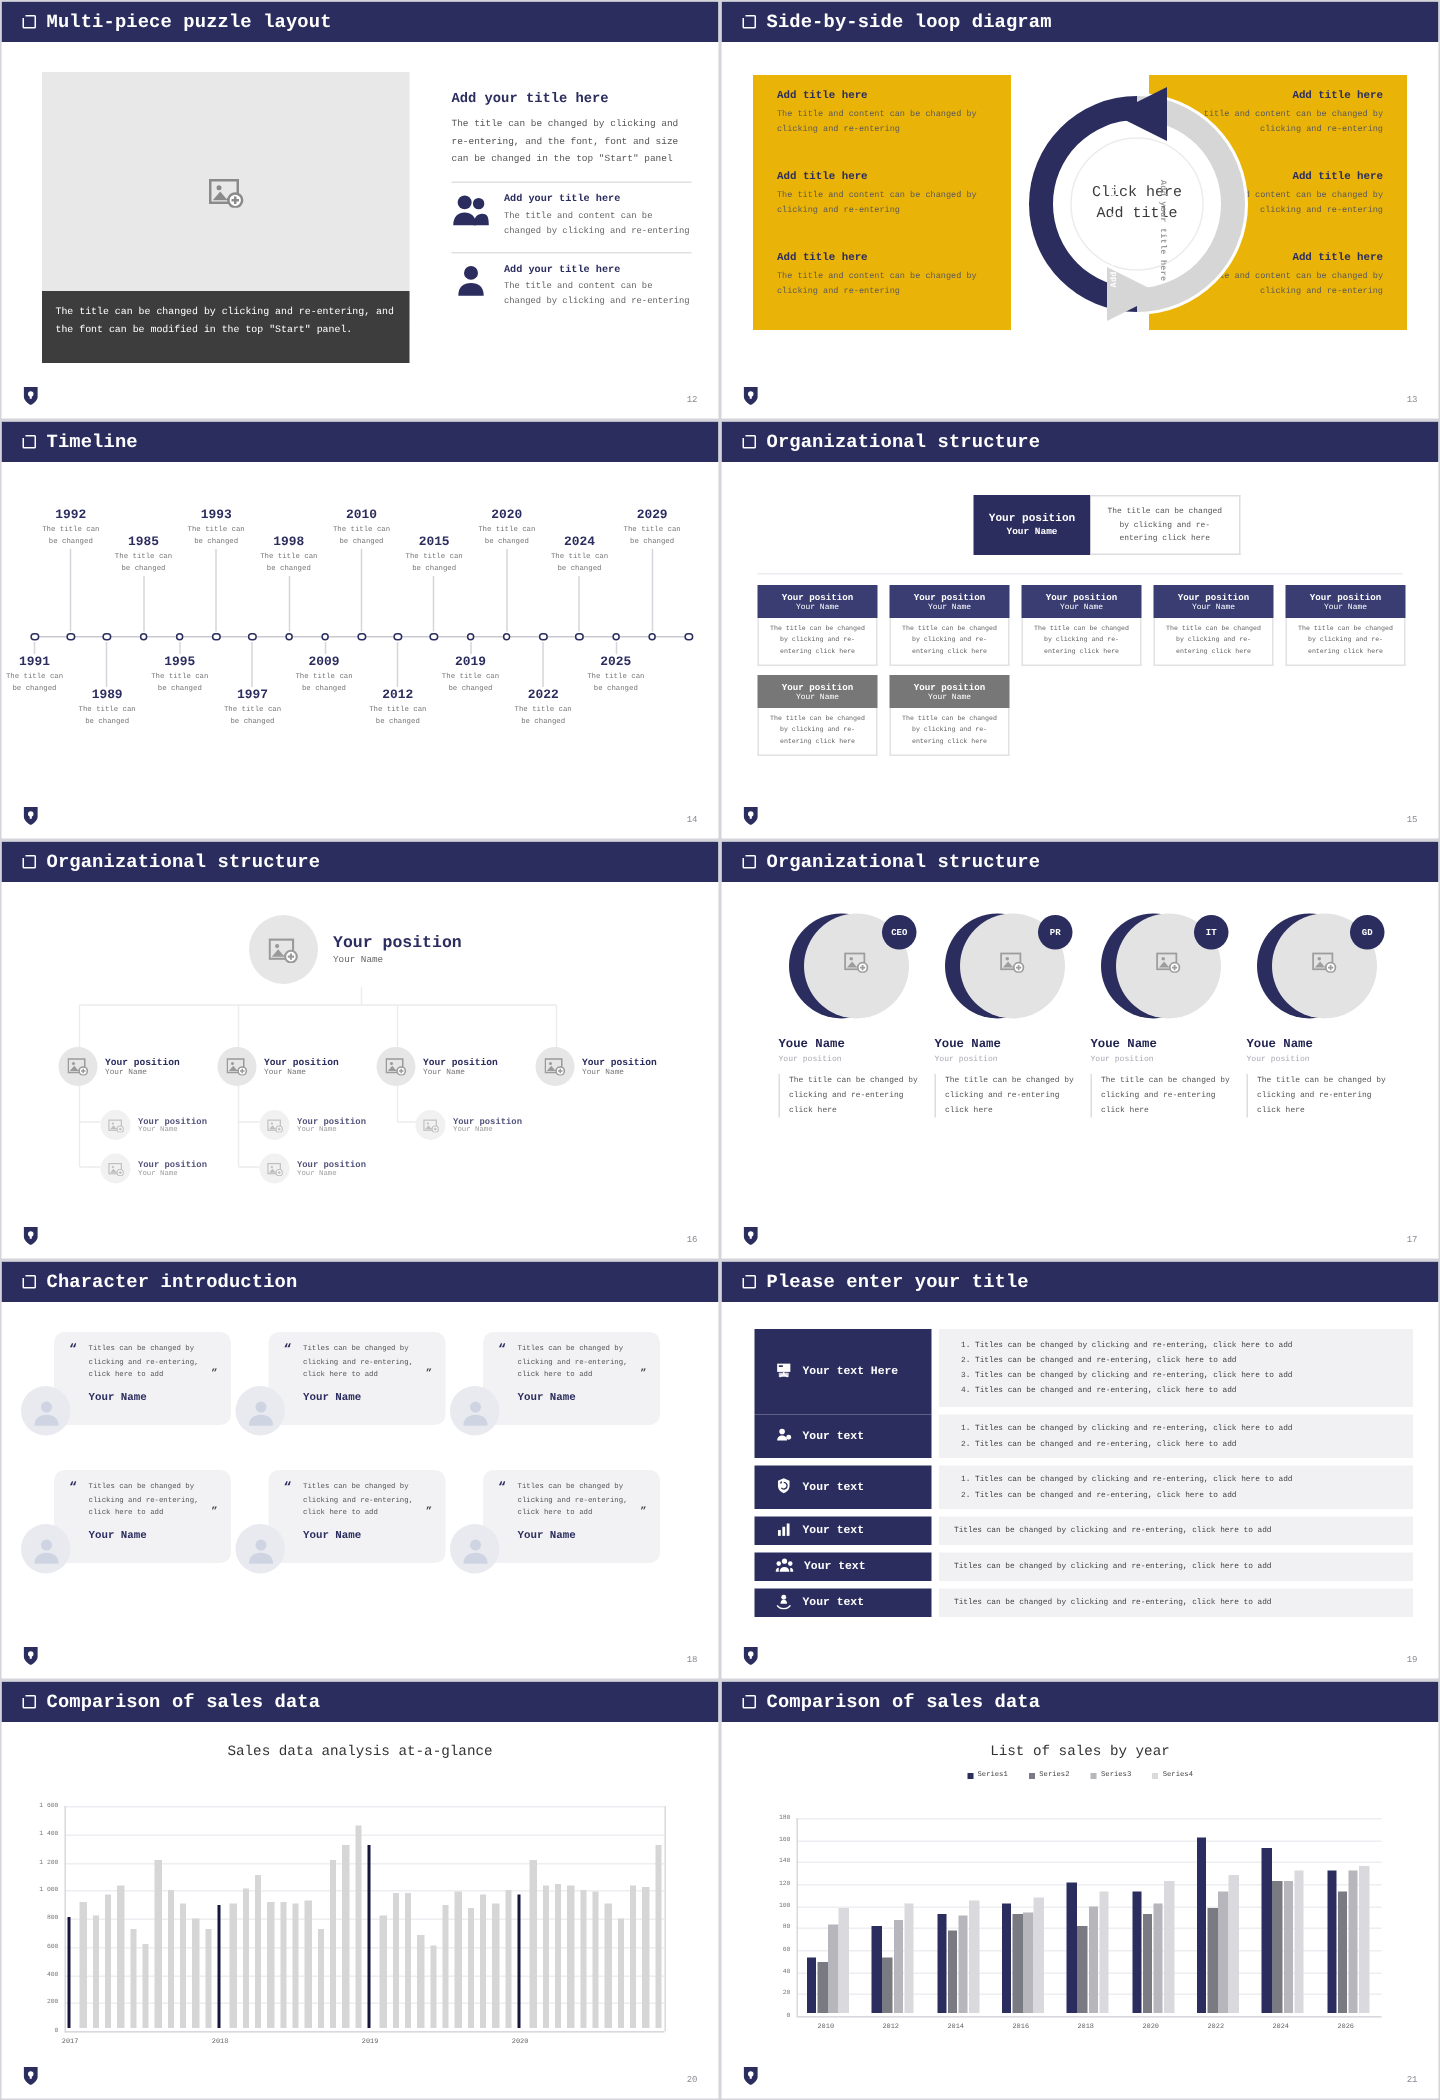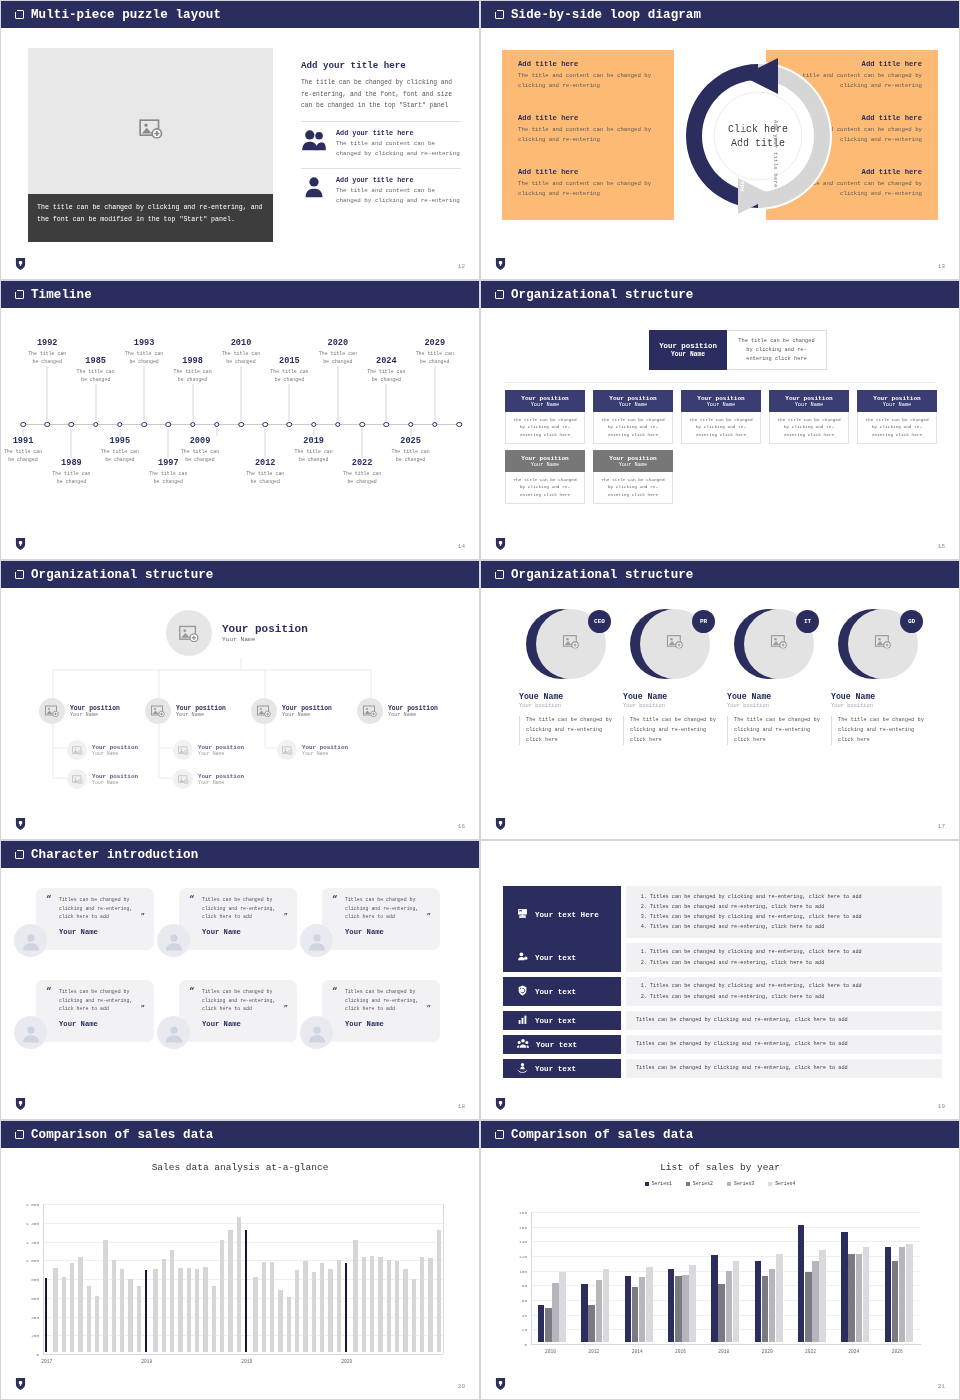--- a/index.html
+++ b/index.html
@@ -34,7 +34,7 @@
   .s12-item .txt p { font-size:5.9px; color:#666; line-height:1.7;}
 
   
-  .s13-panel { position:absolute; top:22px; width:172px; height:170px; background:#fdba74; }
+  .s13-panel { position:absolute; top:22px; width:172px; height:170px; background:#eab308; }
   .s13-left { left:21px; } .s13-right { right:21px; }
   .s13-blk { position:absolute; width:140px; }
   .s13-blk h3 { font-size:7.2px; color:#2b2d5e; font-weight:bold; margin-bottom:3px;}

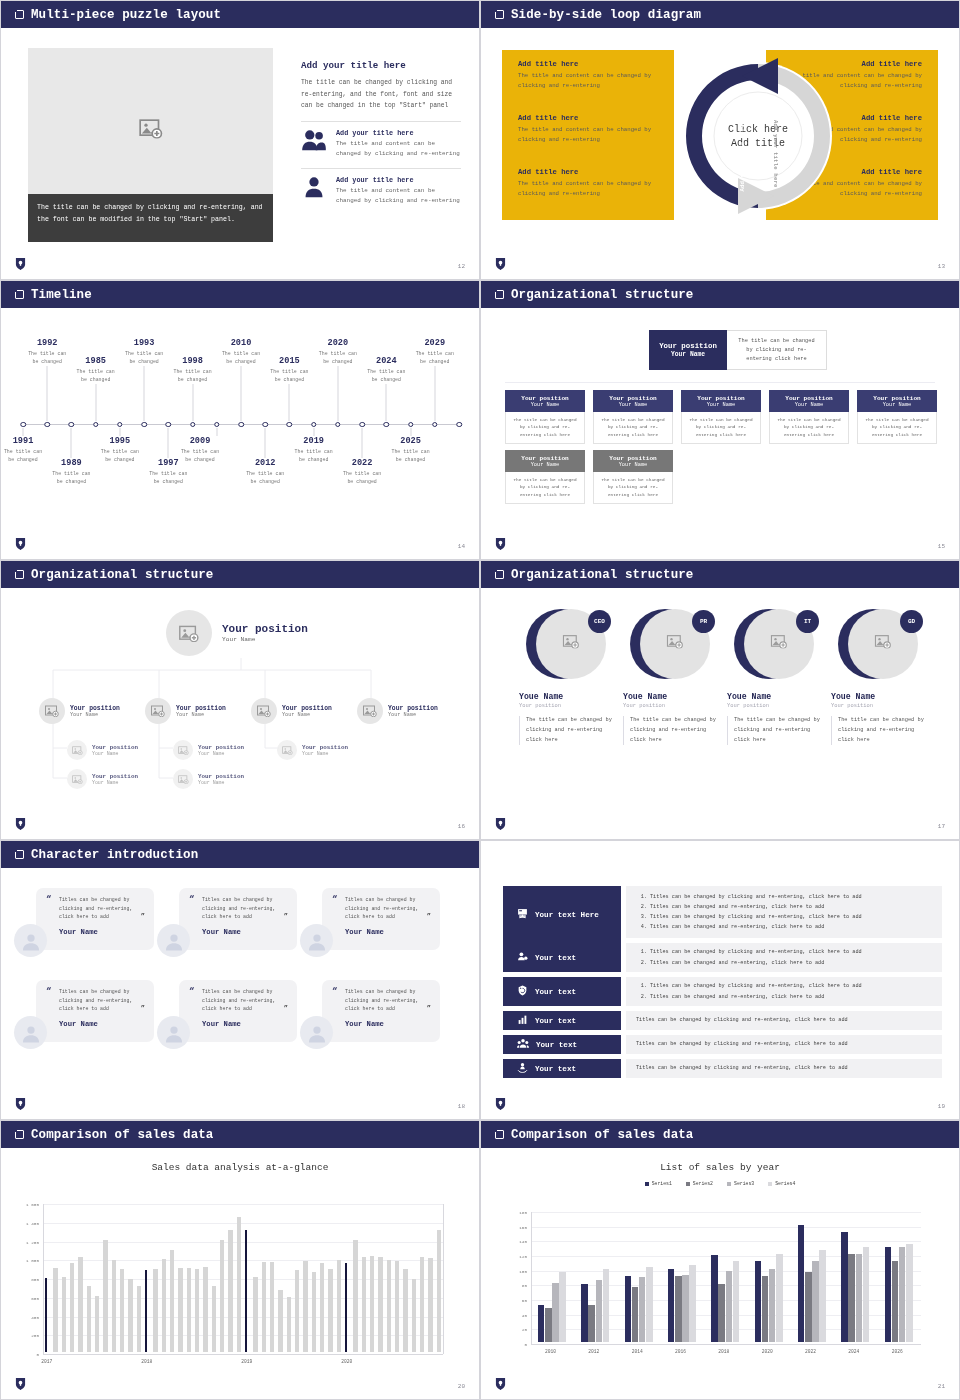--- a/index.html
+++ b/index.html
@@ -323,7 +323,7 @@
       <div class="sub">The title can<br>be changed</div>
         </div>
         <div class="tl-stem" style="left:167.33333333333331px;top:120px;height:30px"></div>
-        <div class="tl-lbl" style="left:199px;top:128px">
+        <div class="tl-lbl" style="left:215px;top:128px">
       <div class="yr">2009</div>
       <div class="sub">The title can<br>be changed</div>
         </div>

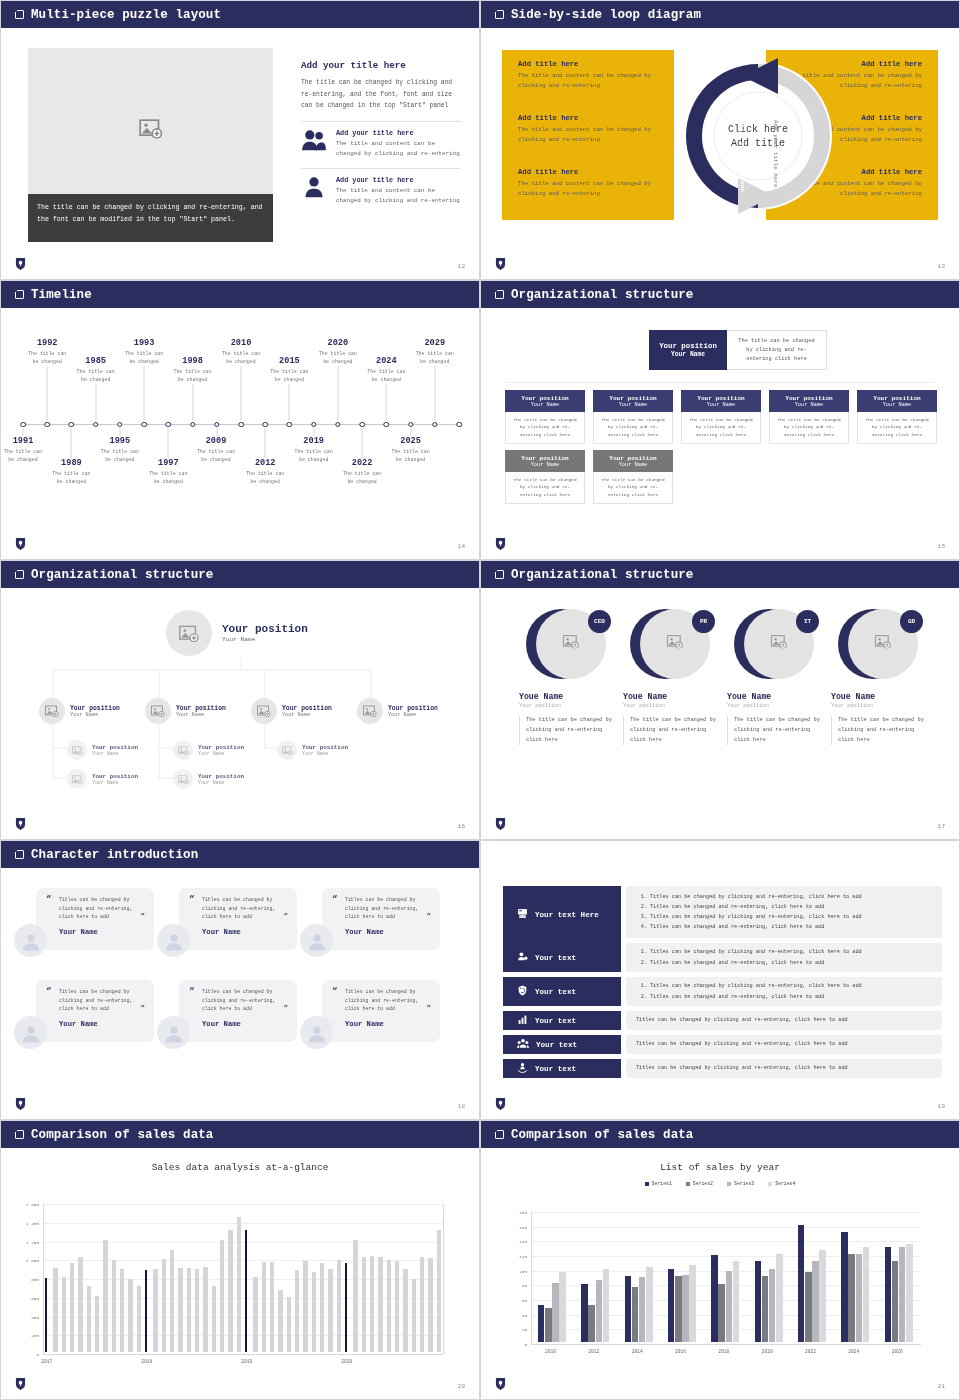--- a/index.html
+++ b/index.html
@@ -794,6 +794,10 @@
   <div class="pgnum">18</div>
     </div>
     <div class="slide">
+      <div class="hdr">
+    <span class="sq"></span>
+    <h1>Please enter your title</h1>
+      </div>
       <div class="body">
         <div class="s19-row" style="top:18px;height:52px">
       <div class="s19-btn" style="height:57px">

